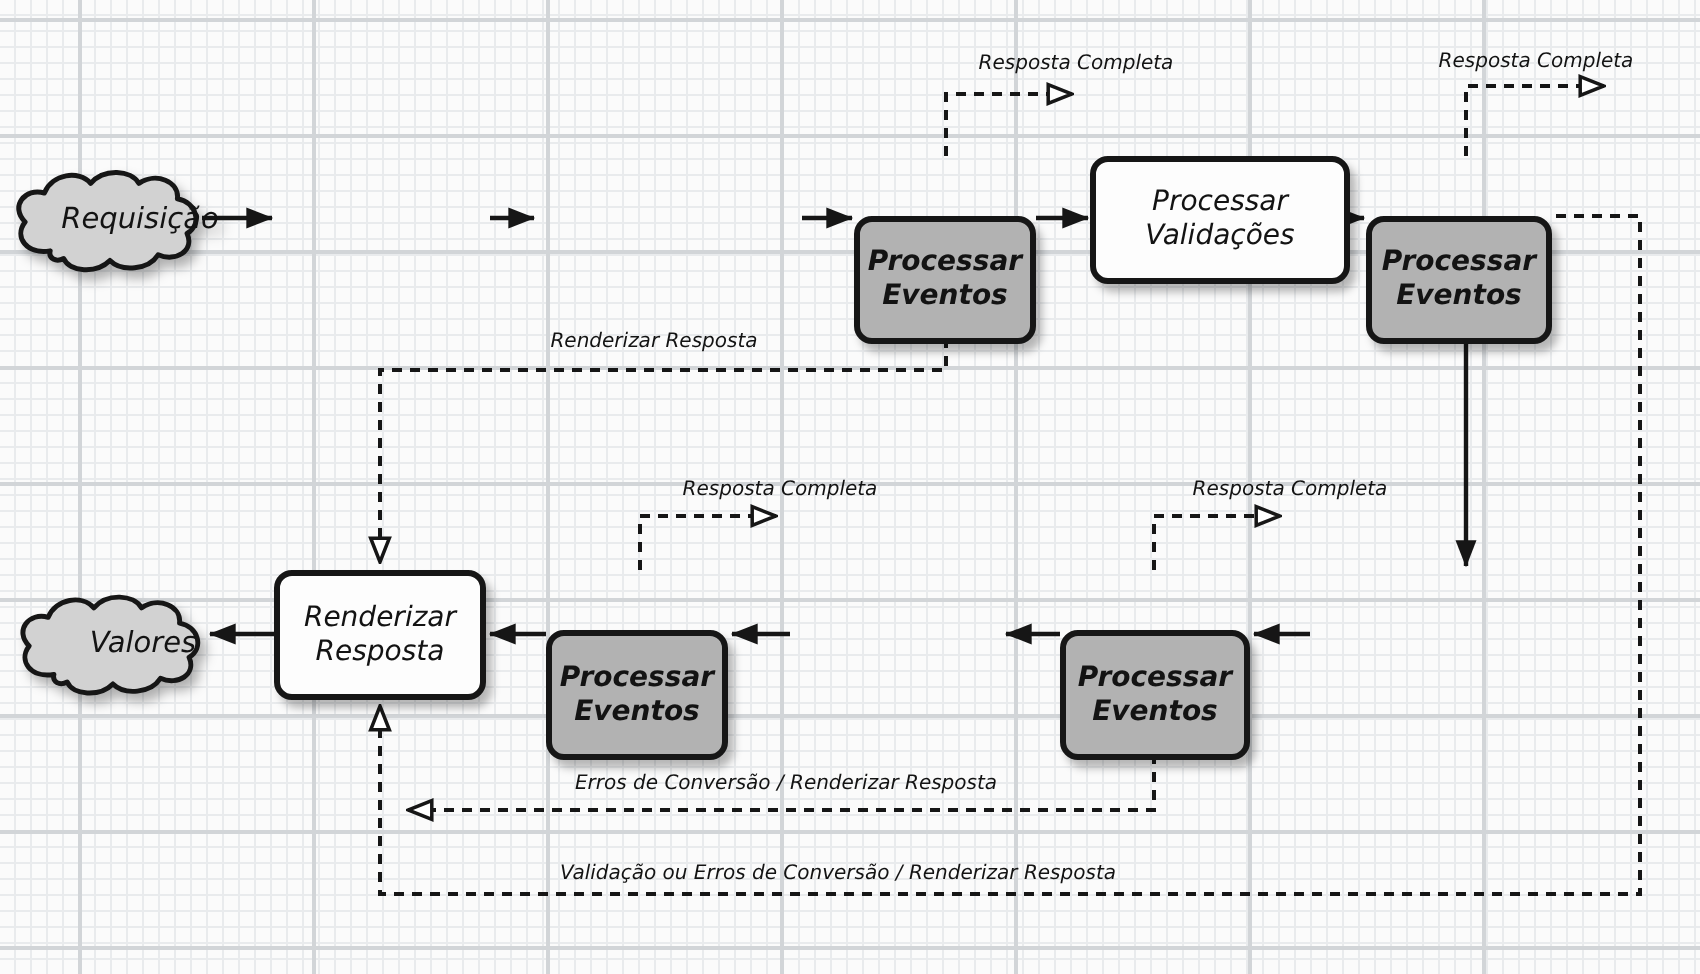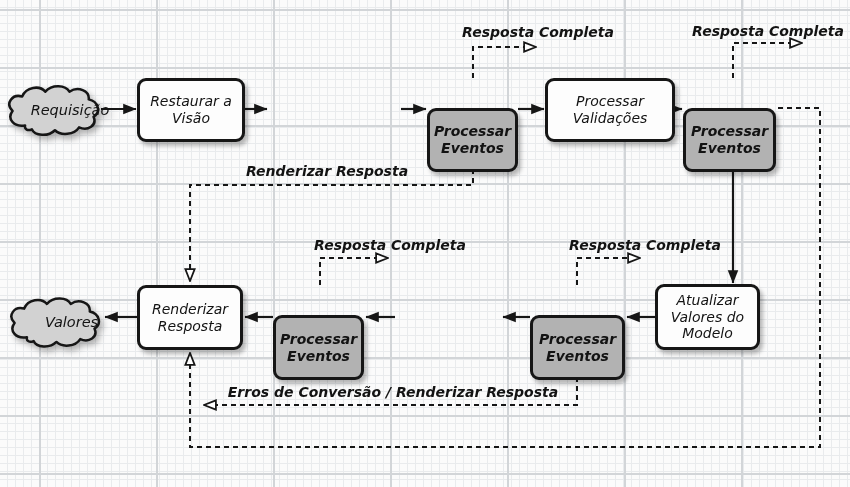--- a/index.html
+++ b/index.html
@@ -41,8 +41,8 @@
     position:absolute;z-index:3;
     transform:translate(-50%,-50%);
     white-space:nowrap;
-    font-style:italic;font-weight:bold;
-    font-size:14px;color:#131313;
+    font-style:italic;font-weight:normal;
+    font-size:10px;color:#131313;
   }
 </style>
 </head>

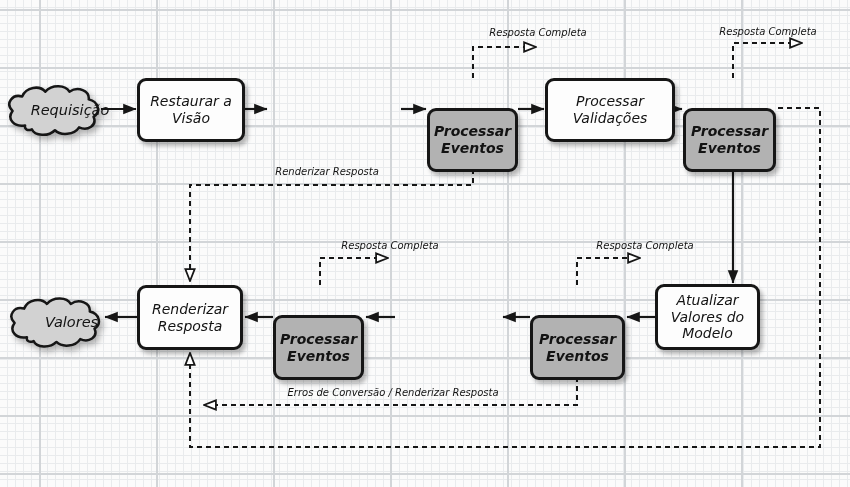--- a/index.html
+++ b/index.html
@@ -99,9 +99,6 @@
     <div class="cloud-label">Valores</div>
   </div>
 
-  <div class="box" style="left:137px;top:78px;width:108px;height:64px">
-    <span>Restaurar a Visão</span>
-  </div>
   <div class="box gray" style="left:427px;top:78px;width:91px;height:64px">
     <span>Processar Eventos</span>
   </div>

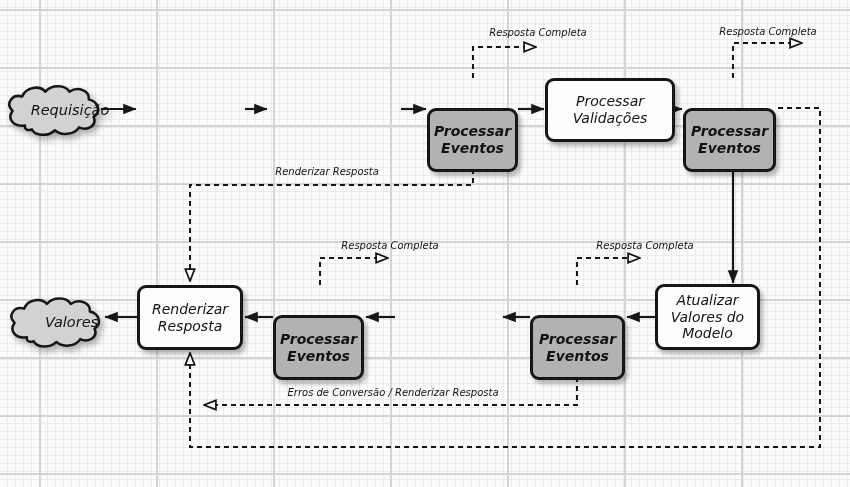--- a/index.html
+++ b/index.html
@@ -109,9 +109,6 @@
     <span>Processar Eventos</span>
   </div>
 
-  <div class="box" style="left:655px;top:284px;width:105px;height:66px">
-    <span>Atualizar Valores do Modelo</span>
-  </div>
   <div class="box gray" style="left:530px;top:285px;width:95px;height:65px">
     <span>Processar Eventos</span>
   </div>

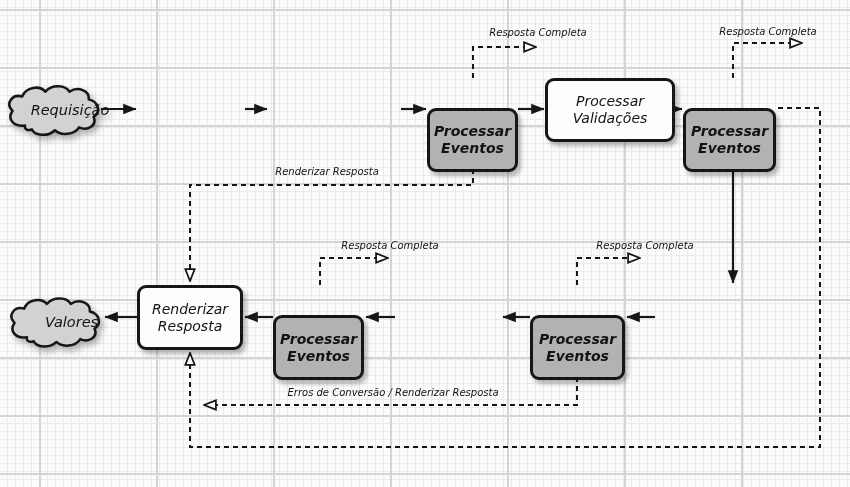--- a/index.html
+++ b/index.html
@@ -125,6 +125,7 @@
   <div class="edge-label" style="left:390px;top:245px">Resposta Completa</div>
   <div class="edge-label" style="left:645px;top:245px">Resposta Completa</div>
   <div class="edge-label" style="left:393px;top:392px">Erros de Conversão / Renderizar Resposta</div>
+  <div class="edge-label" style="left:419px;top:437px">Validação ou Erros de Conversão / Renderizar Resposta</div>
 
 </div>
 

